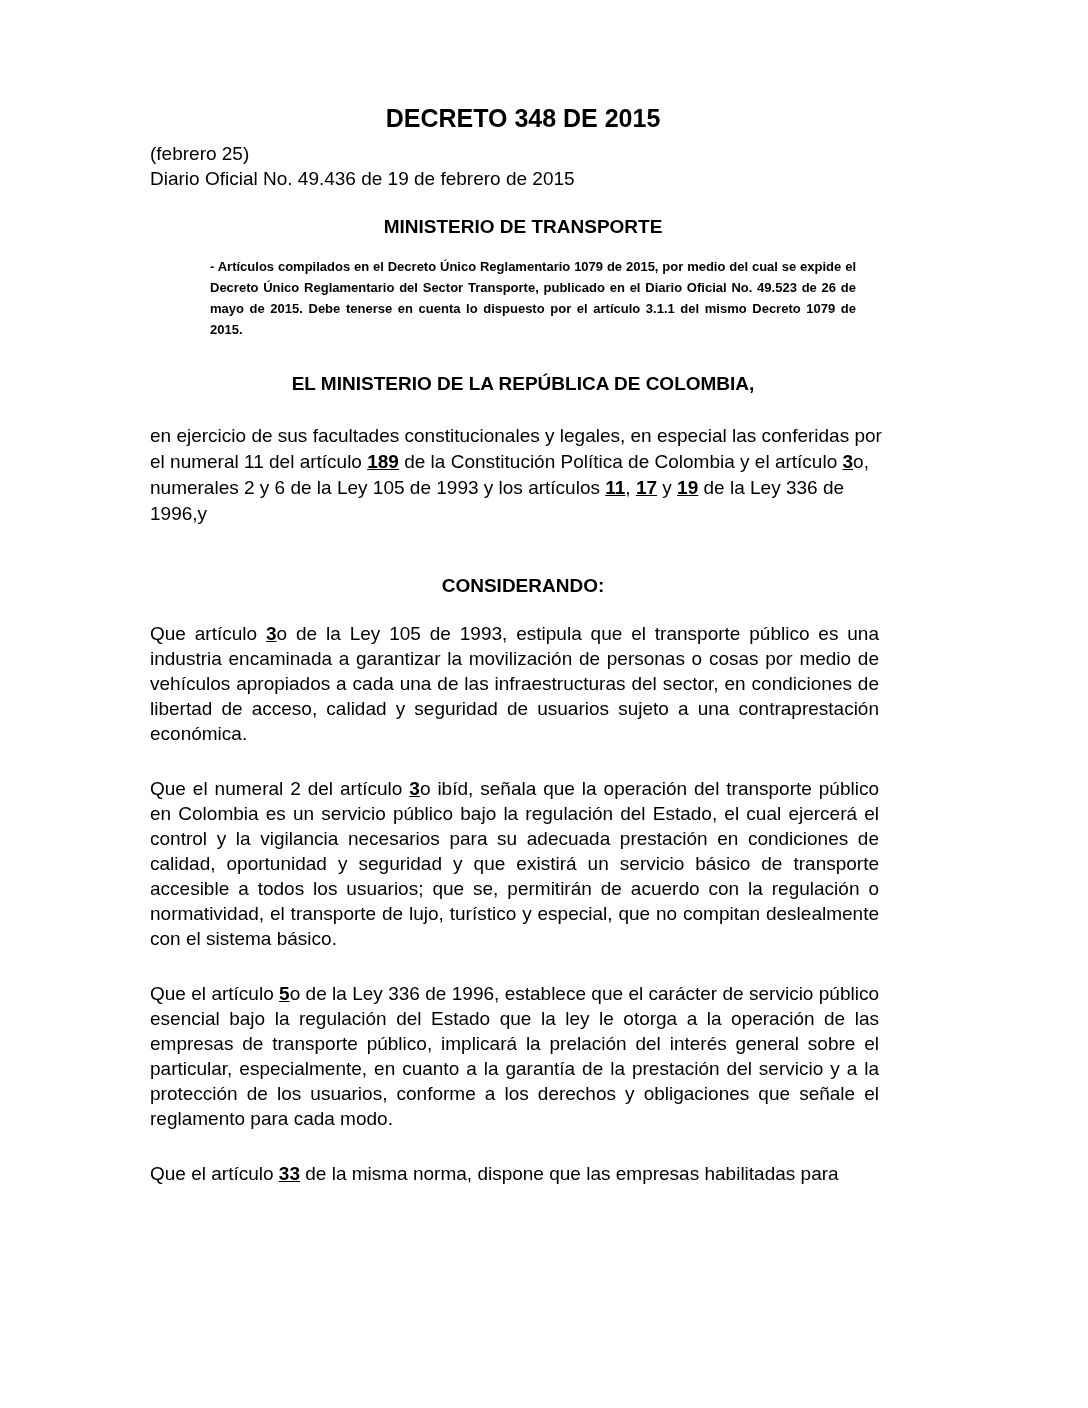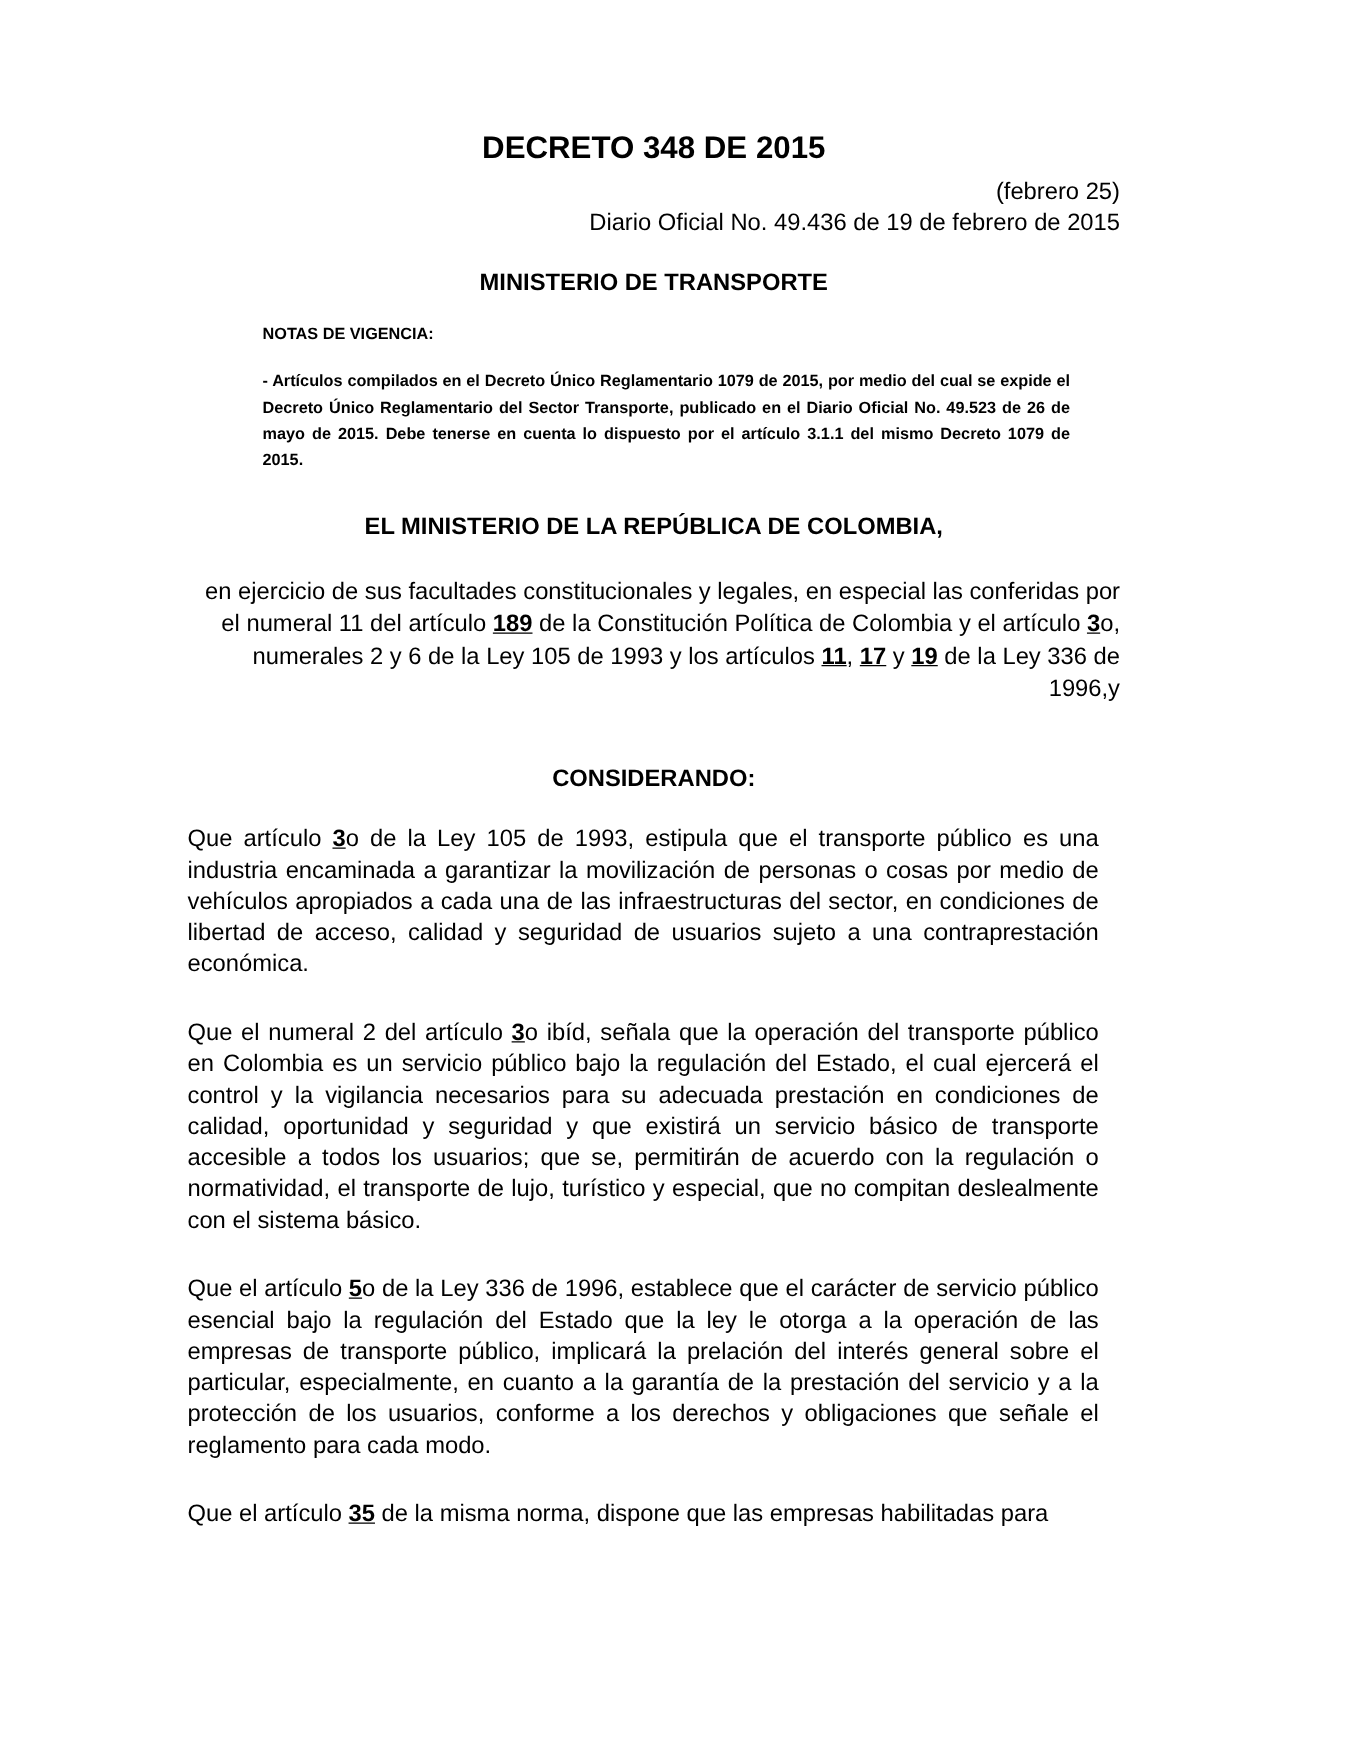--- a/index.html
+++ b/index.html
@@ -28,7 +28,7 @@
     margin: 0 0 8px 0;
   }
   .center {
-    text-align: right;
+    text-align: left;
     margin: 0;
   }
   .heading {

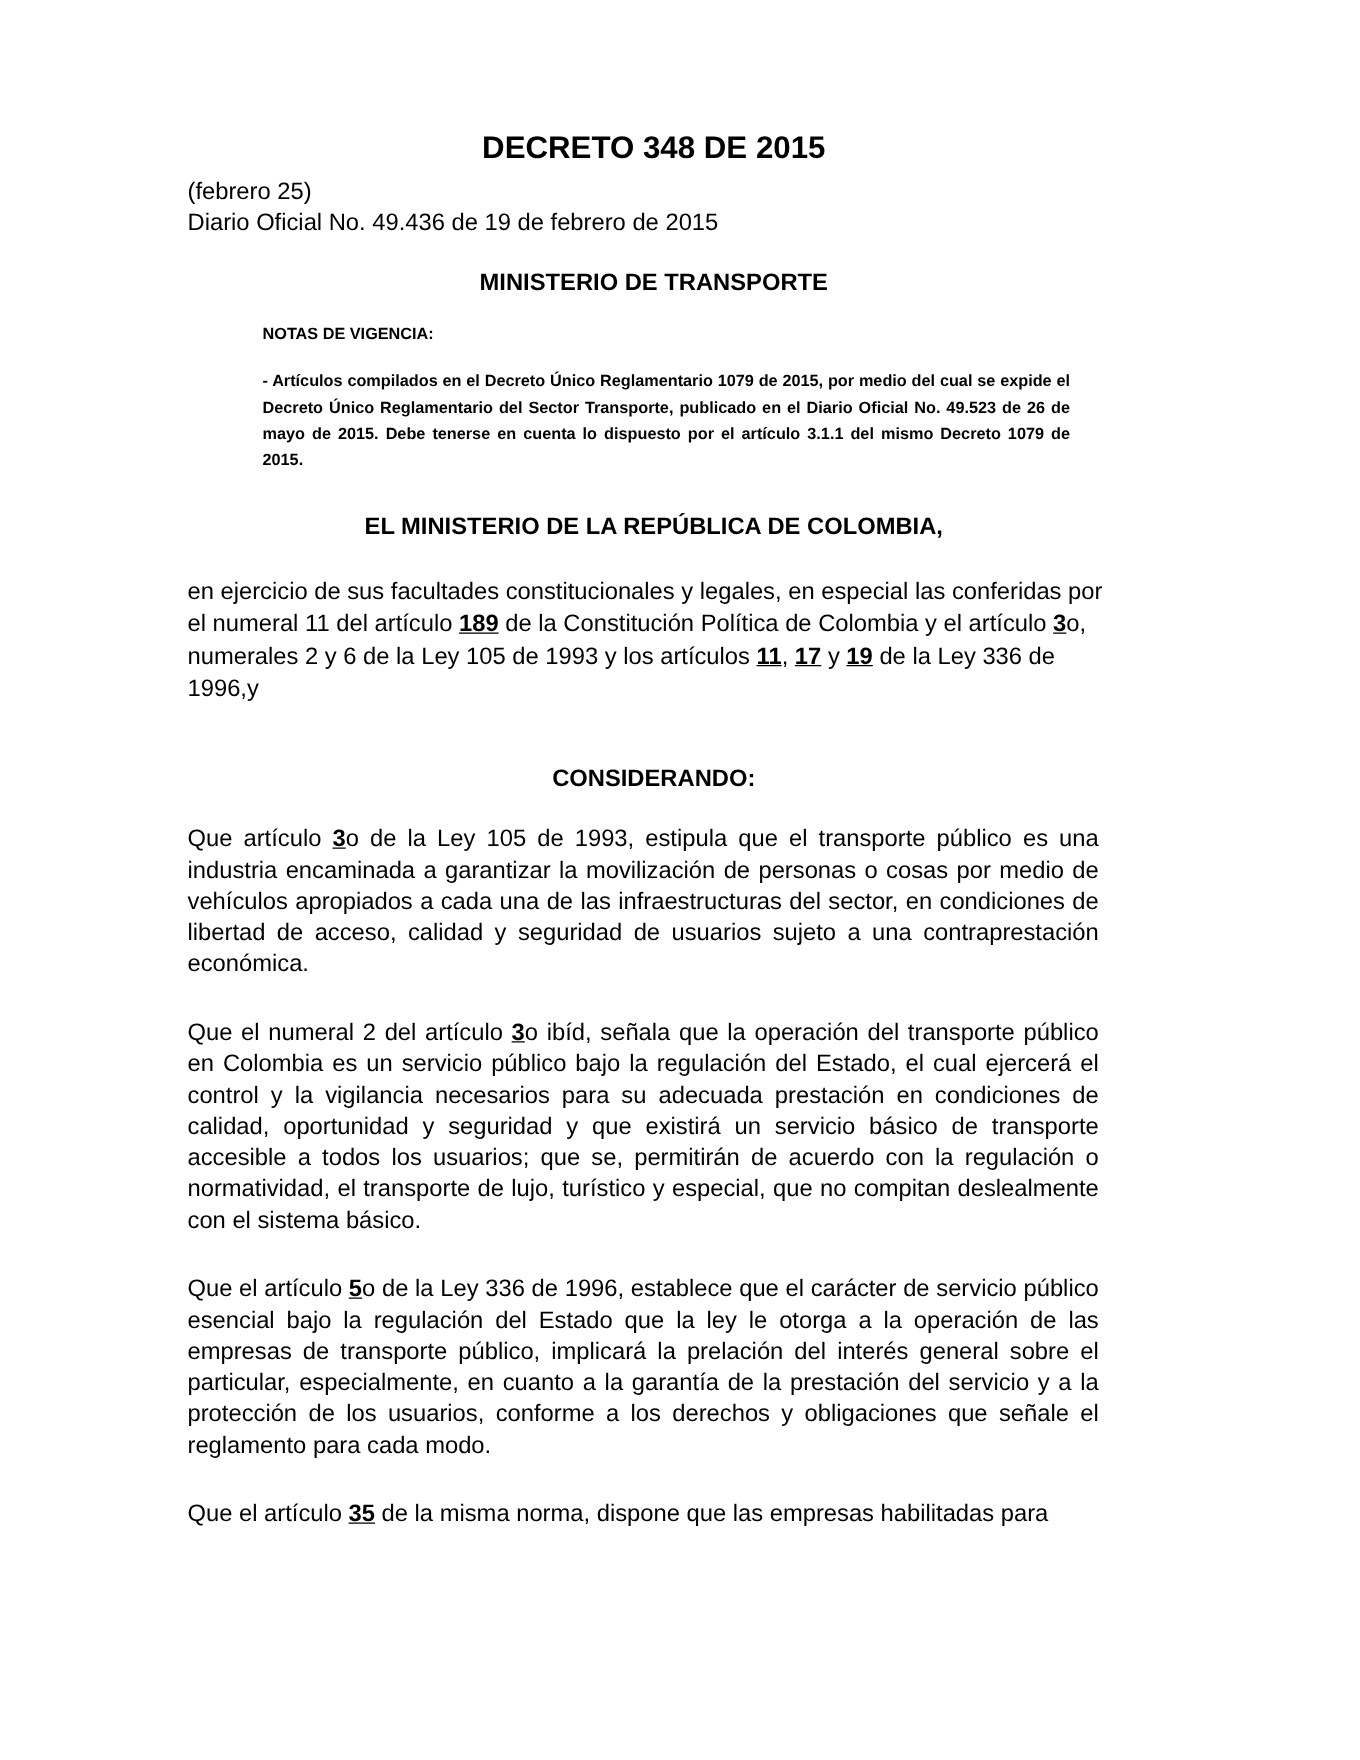--- a/index.html
+++ b/index.html
@@ -91,7 +91,6 @@
 
 
   <div class="notes">
-    <div class="notes-heading">NOTAS DE VIGENCIA:</div>
     <div class="notes-body">- Artículos compilados en el Decreto Único Reglamentario 1079 de 2015, por medio del cual se expide el Decreto Único Reglamentario del Sector Transporte, publicado en el Diario Oficial No. 49.523 de 26 de mayo de 2015. Debe tenerse en cuenta lo dispuesto por el artículo 3.1.1 del mismo Decreto 1079 de 2015.</div>
   </div>
 

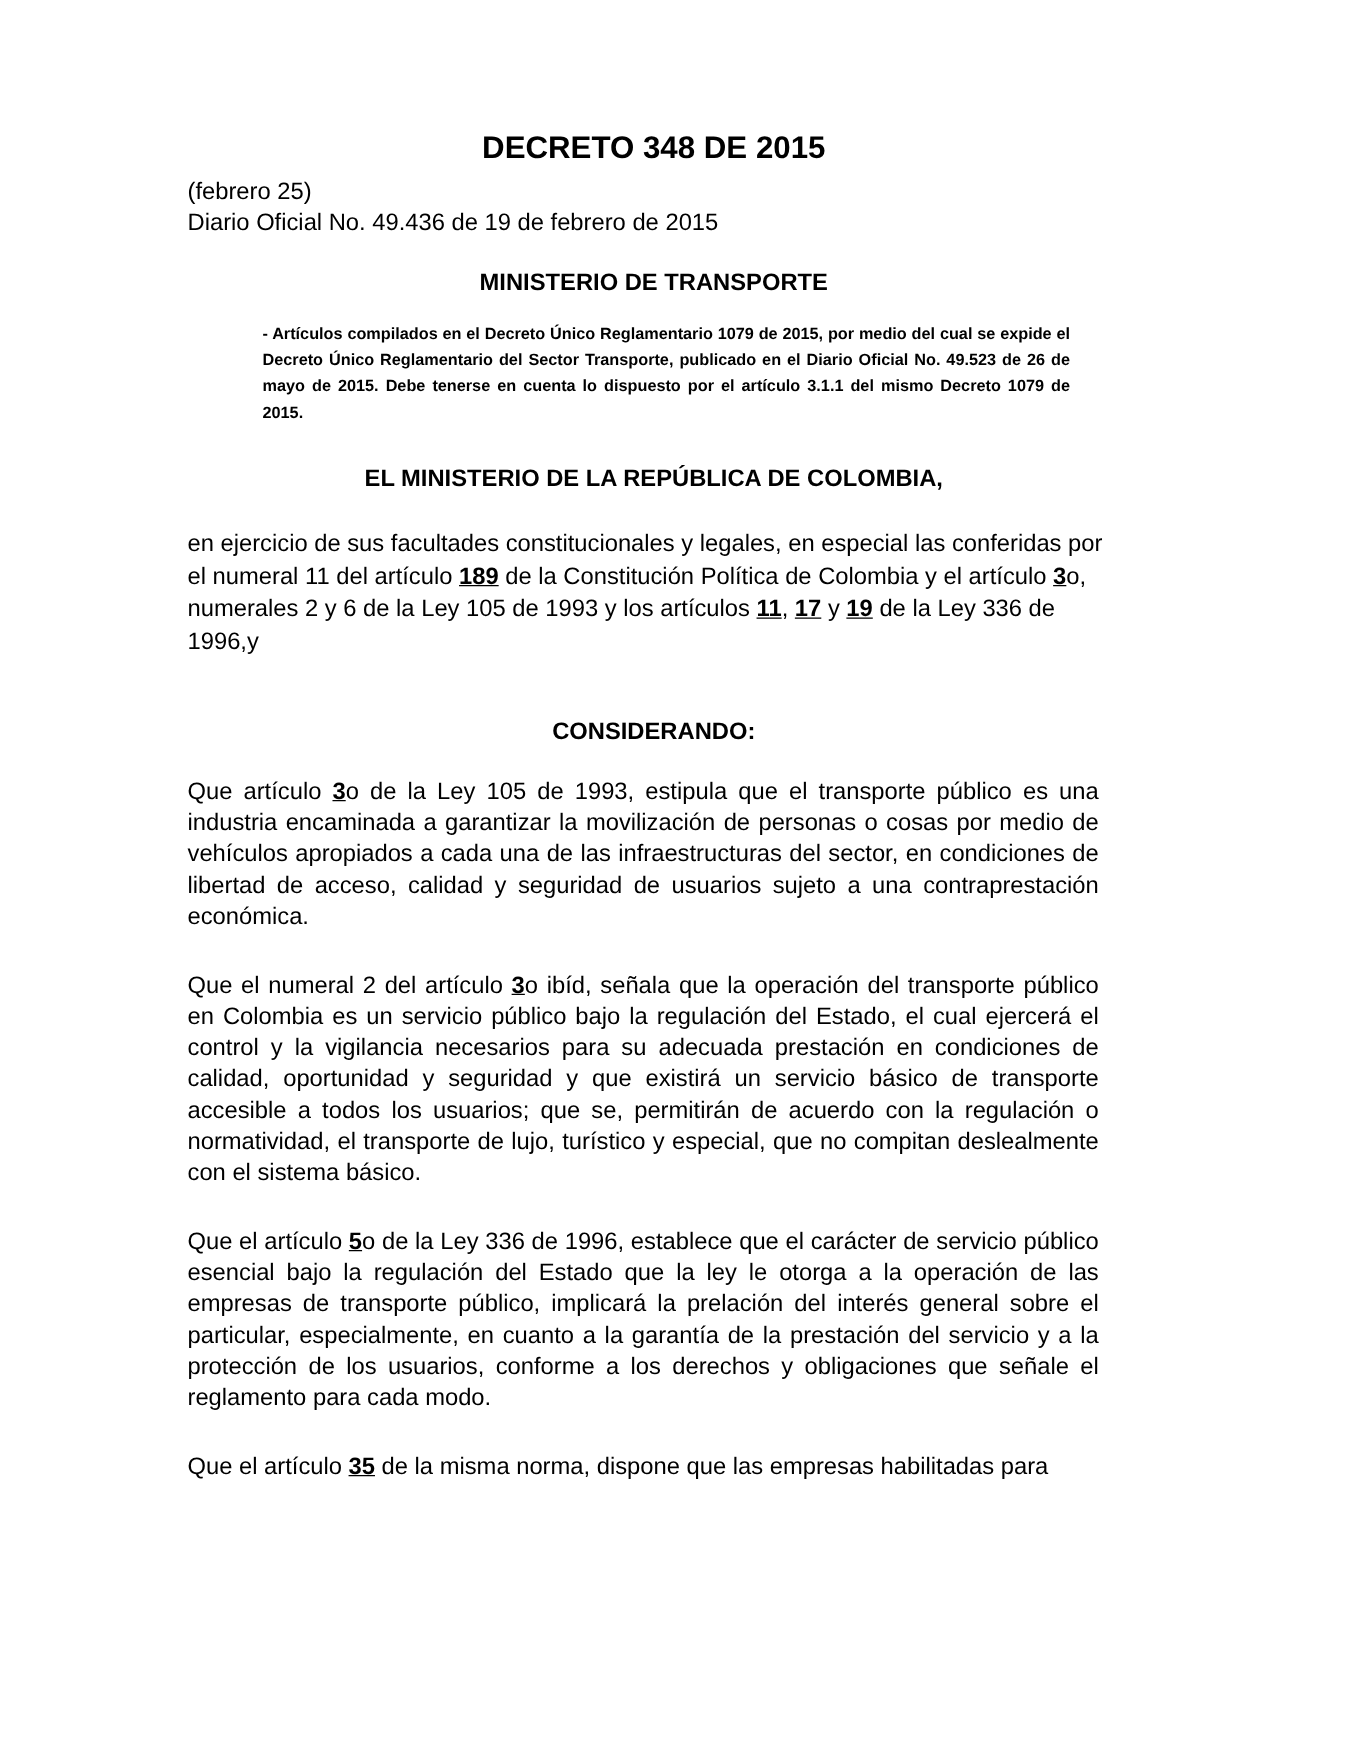--- a/index.html
+++ b/index.html
@@ -106,7 +106,7 @@
 
   <div class="body-par"><span>Que el artículo </span><span class="ref">5</span><span>o de la Ley 336 de 1996, establece que el carácter de servicio público esencial bajo la regulación del Estado que la ley le otorga a la operación de las empresas de transporte público, implicará la prelación del interés general sobre el particular, especialmente, en cuanto a la garantía de la prestación del servicio y a la protección de los usuarios, conforme a los derechos y obligaciones que señale el reglamento para cada modo.</span></div>
 
-  <div class="body-par"><span>Que el artículo </span><span class="ref">35</span><span> de la misma norma, dispone que las empresas habilitadas para</span></div>
+  <div class="body-par"><span>Que el artículo </span><span class="ref">33</span><span> de la misma norma, dispone que las empresas habilitadas para</span></div>
 
 </div>
 

